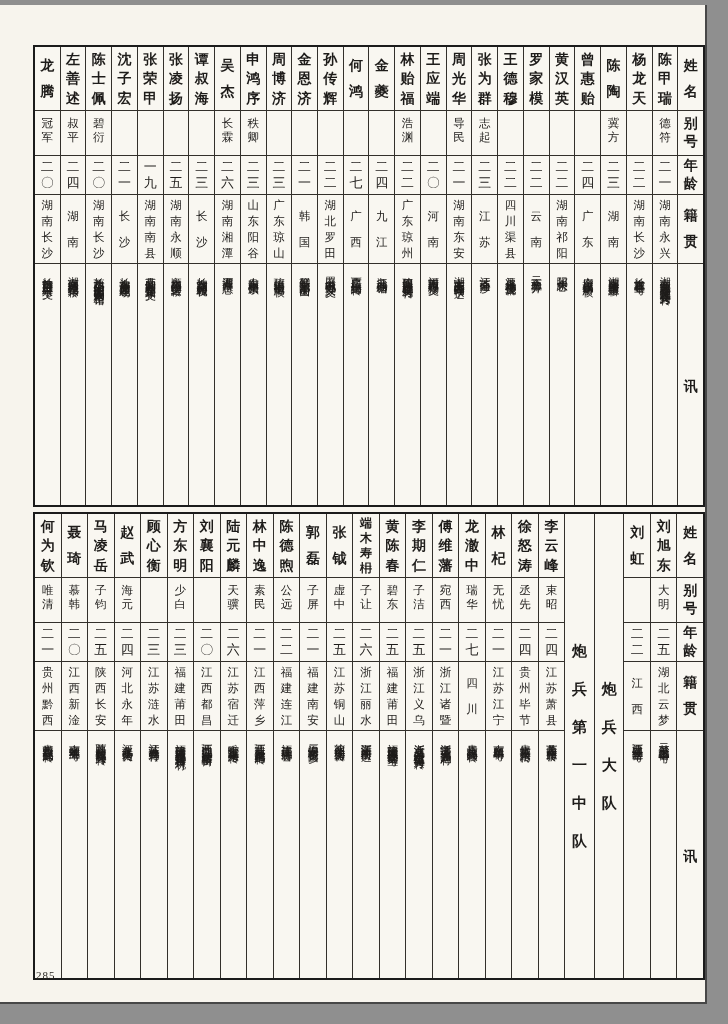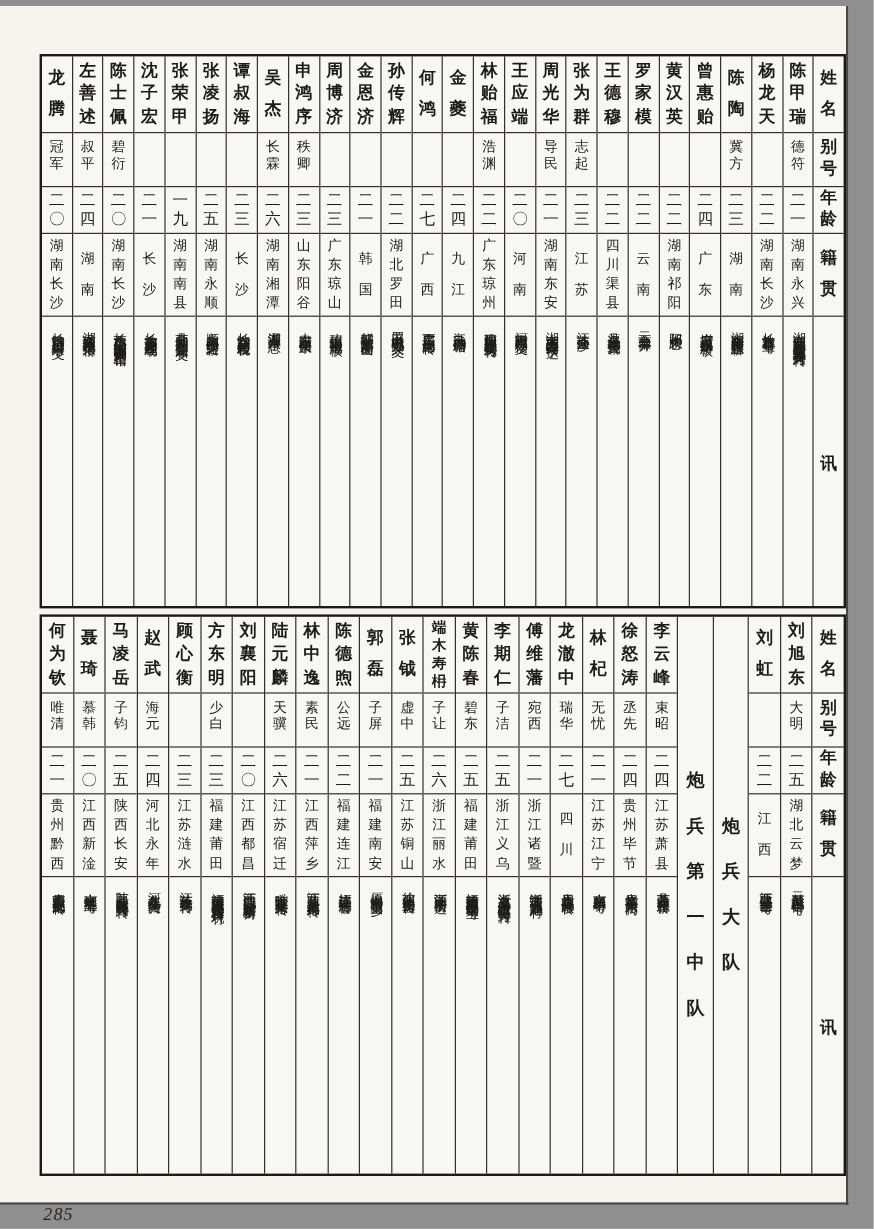--- a/index.html
+++ b/index.html
@@ -59,8 +59,8 @@
     height:100%;display:block;
   }
   .page-number{
-    position:absolute;left:36px;top:1000px;
-    font-size:15px;letter-spacing:1px;color:#2a2722;font-style:italic;
+    position:absolute;left:36px;top:964px;
+    font-size:11px;letter-spacing:1px;color:#2a2722;
   }
 </style>
 </head>

